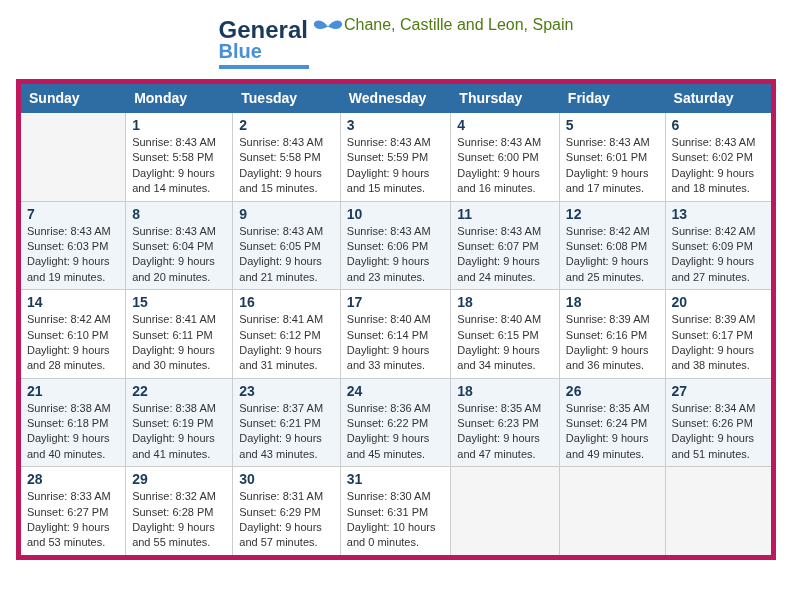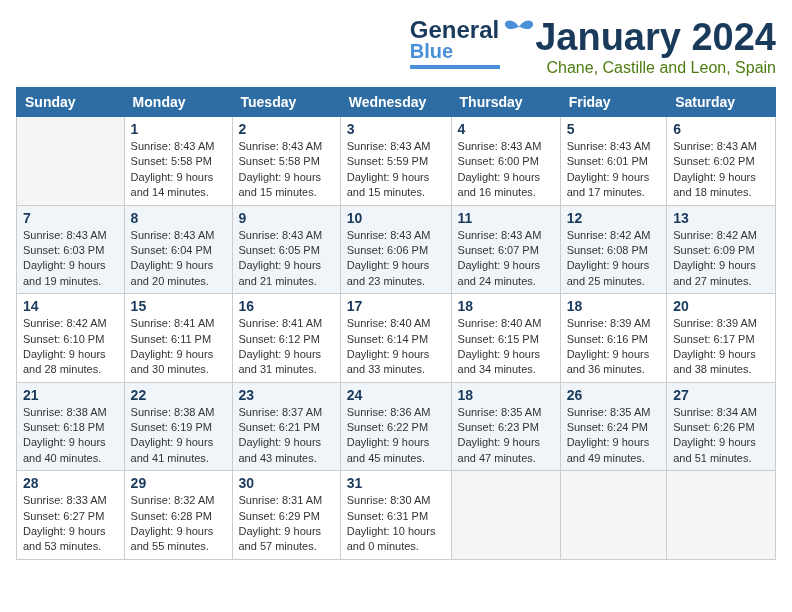--- a/index.html
+++ b/index.html
@@ -12,7 +12,7 @@
     }
     .header {
       display: flex;
-      justify-content: flex-end;
+      justify-content: center;
       align-items: flex-start;
       margin-bottom: 10px;
     }

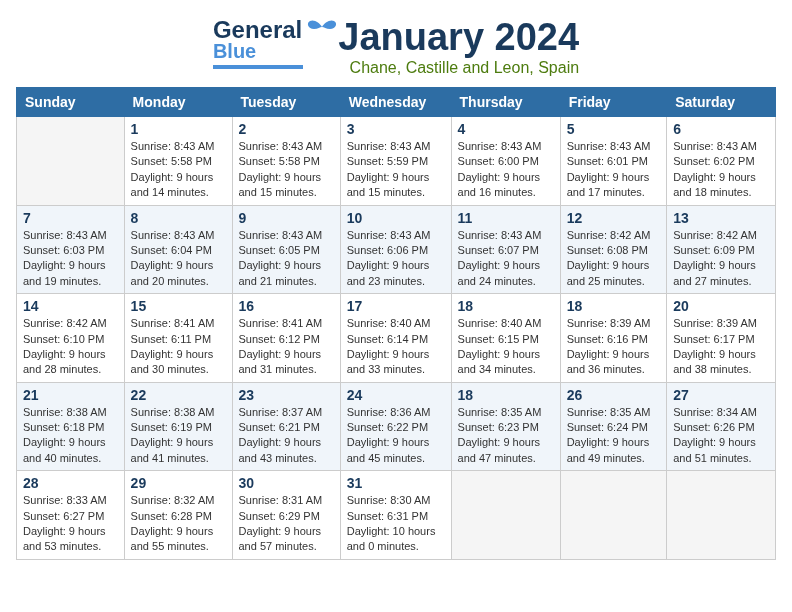--- a/index.html
+++ b/index.html
@@ -97,7 +97,6 @@
     <div class="logo-blue-bar"></div>
   </div>
   <div class="title-section">
-    <div class="month-title">January 2024</div>
     <div class="subtitle">Chane, Castille and Leon, Spain</div>
   </div>
 </div>

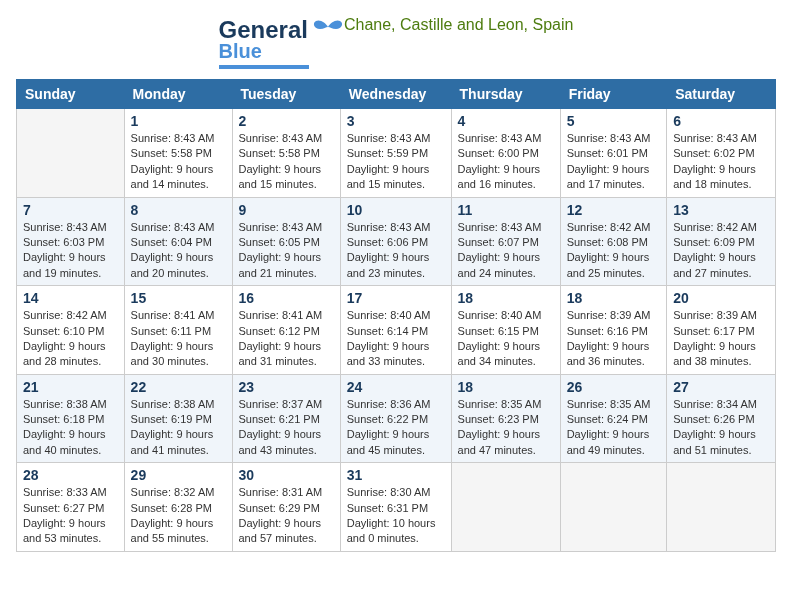--- a/index.html
+++ b/index.html
@@ -47,7 +47,7 @@
     .calendar {
       width: 100%;
       border-collapse: collapse;
-      border: 1px solid #be185d;
+      border: 5px solid #be185d;
     }
     .calendar th {
       background: #2e6da4;

